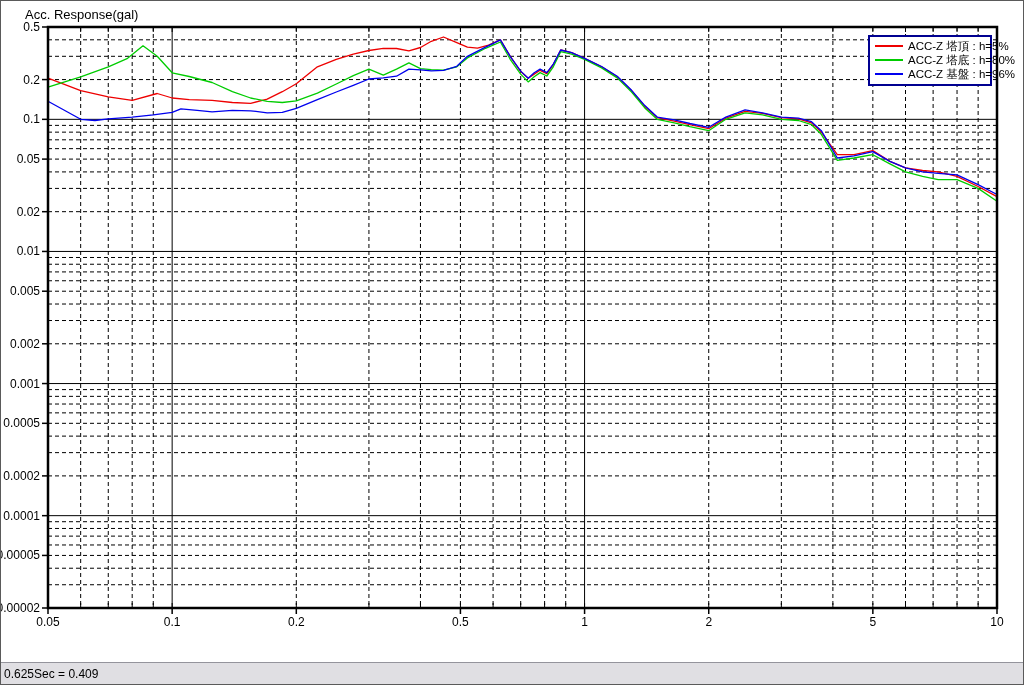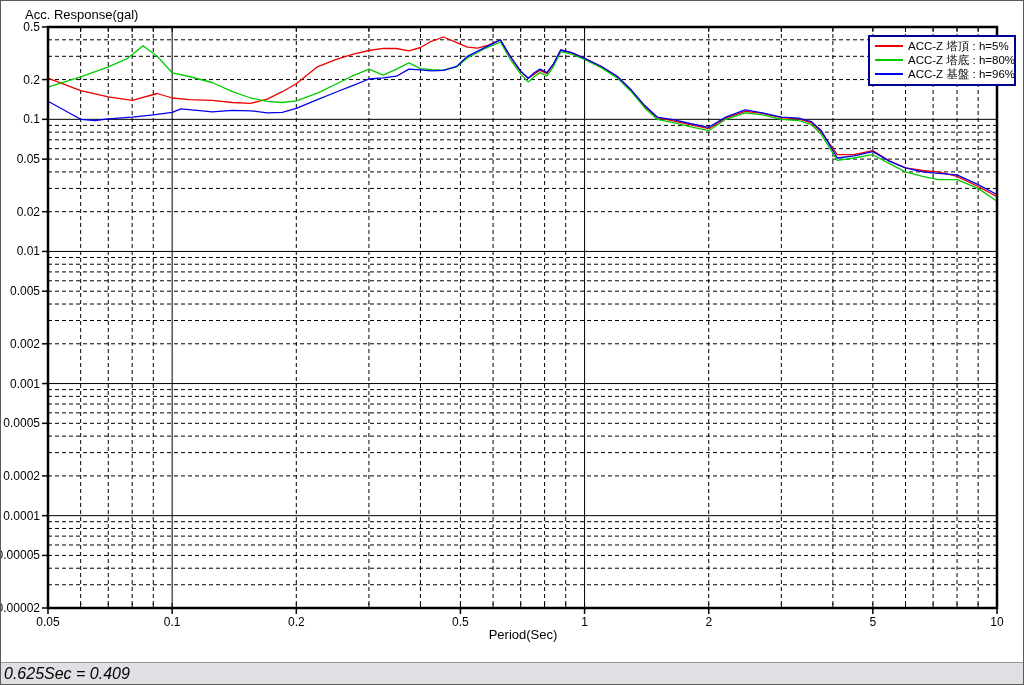--- a/index.html
+++ b/index.html
@@ -24,7 +24,7 @@
     text-align:center;font-size:13px;
   }
   .legend{
-    position:absolute;left:867px;top:34px;width:148px;
+    position:absolute;left:867px;top:34px;width:124px;
     background:#ffffff;border:2px solid #000090;
     box-sizing:border-box;
     padding:2px 4px 3px 5px;

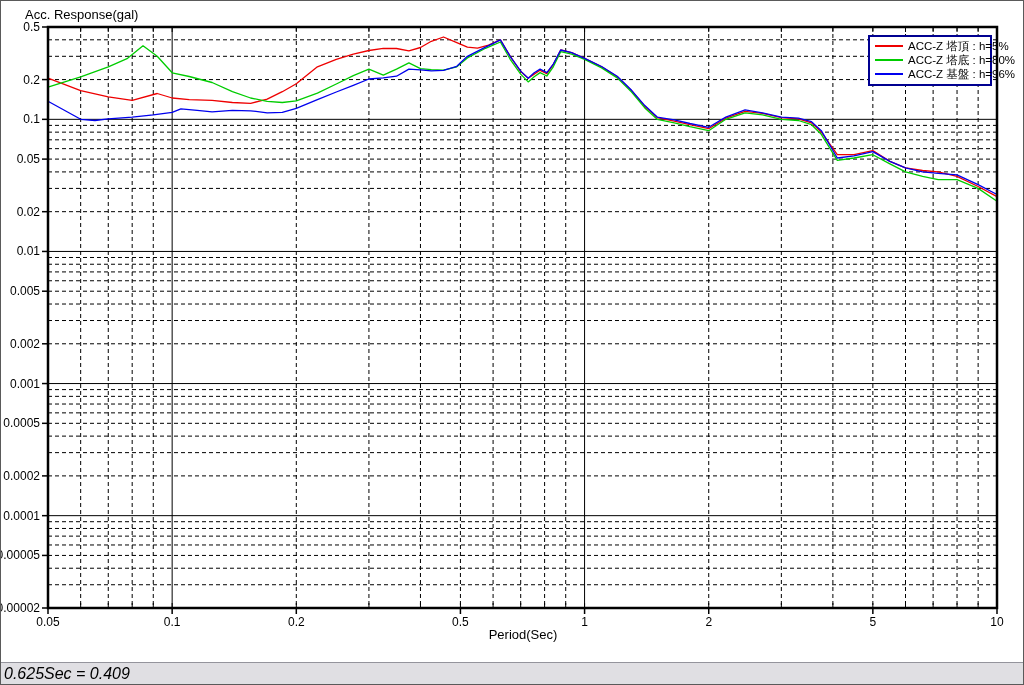--- a/index.html
+++ b/index.html
@@ -210,7 +210,6 @@
         </g>
       </svg>
 
-    <div class="x-axis-label">Period(Sec)</div>
 
     <div class="legend">
       <div class="legend-row">

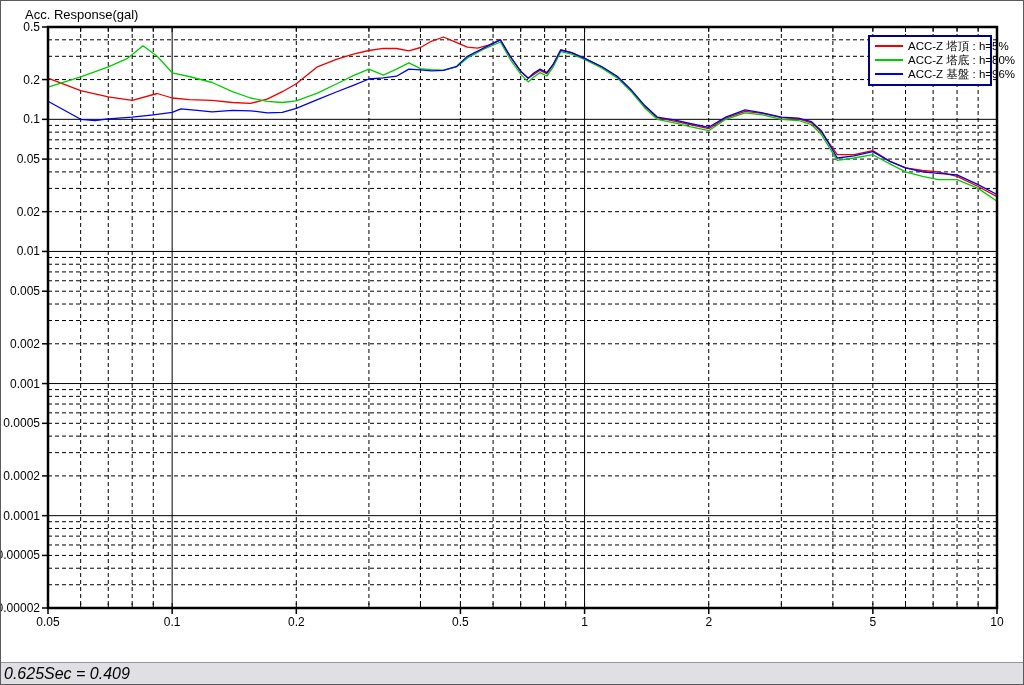--- a/index.html
+++ b/index.html
@@ -38,7 +38,7 @@
     box-sizing:border-box;
     display:flex;align-items:center;
   }
-  .status-text{font-size:16px;padding-left:3px;font-style:italic;}
+  .status-text{font-size:12px;padding-left:3px;}
 </style>
 </head>
 <body>

